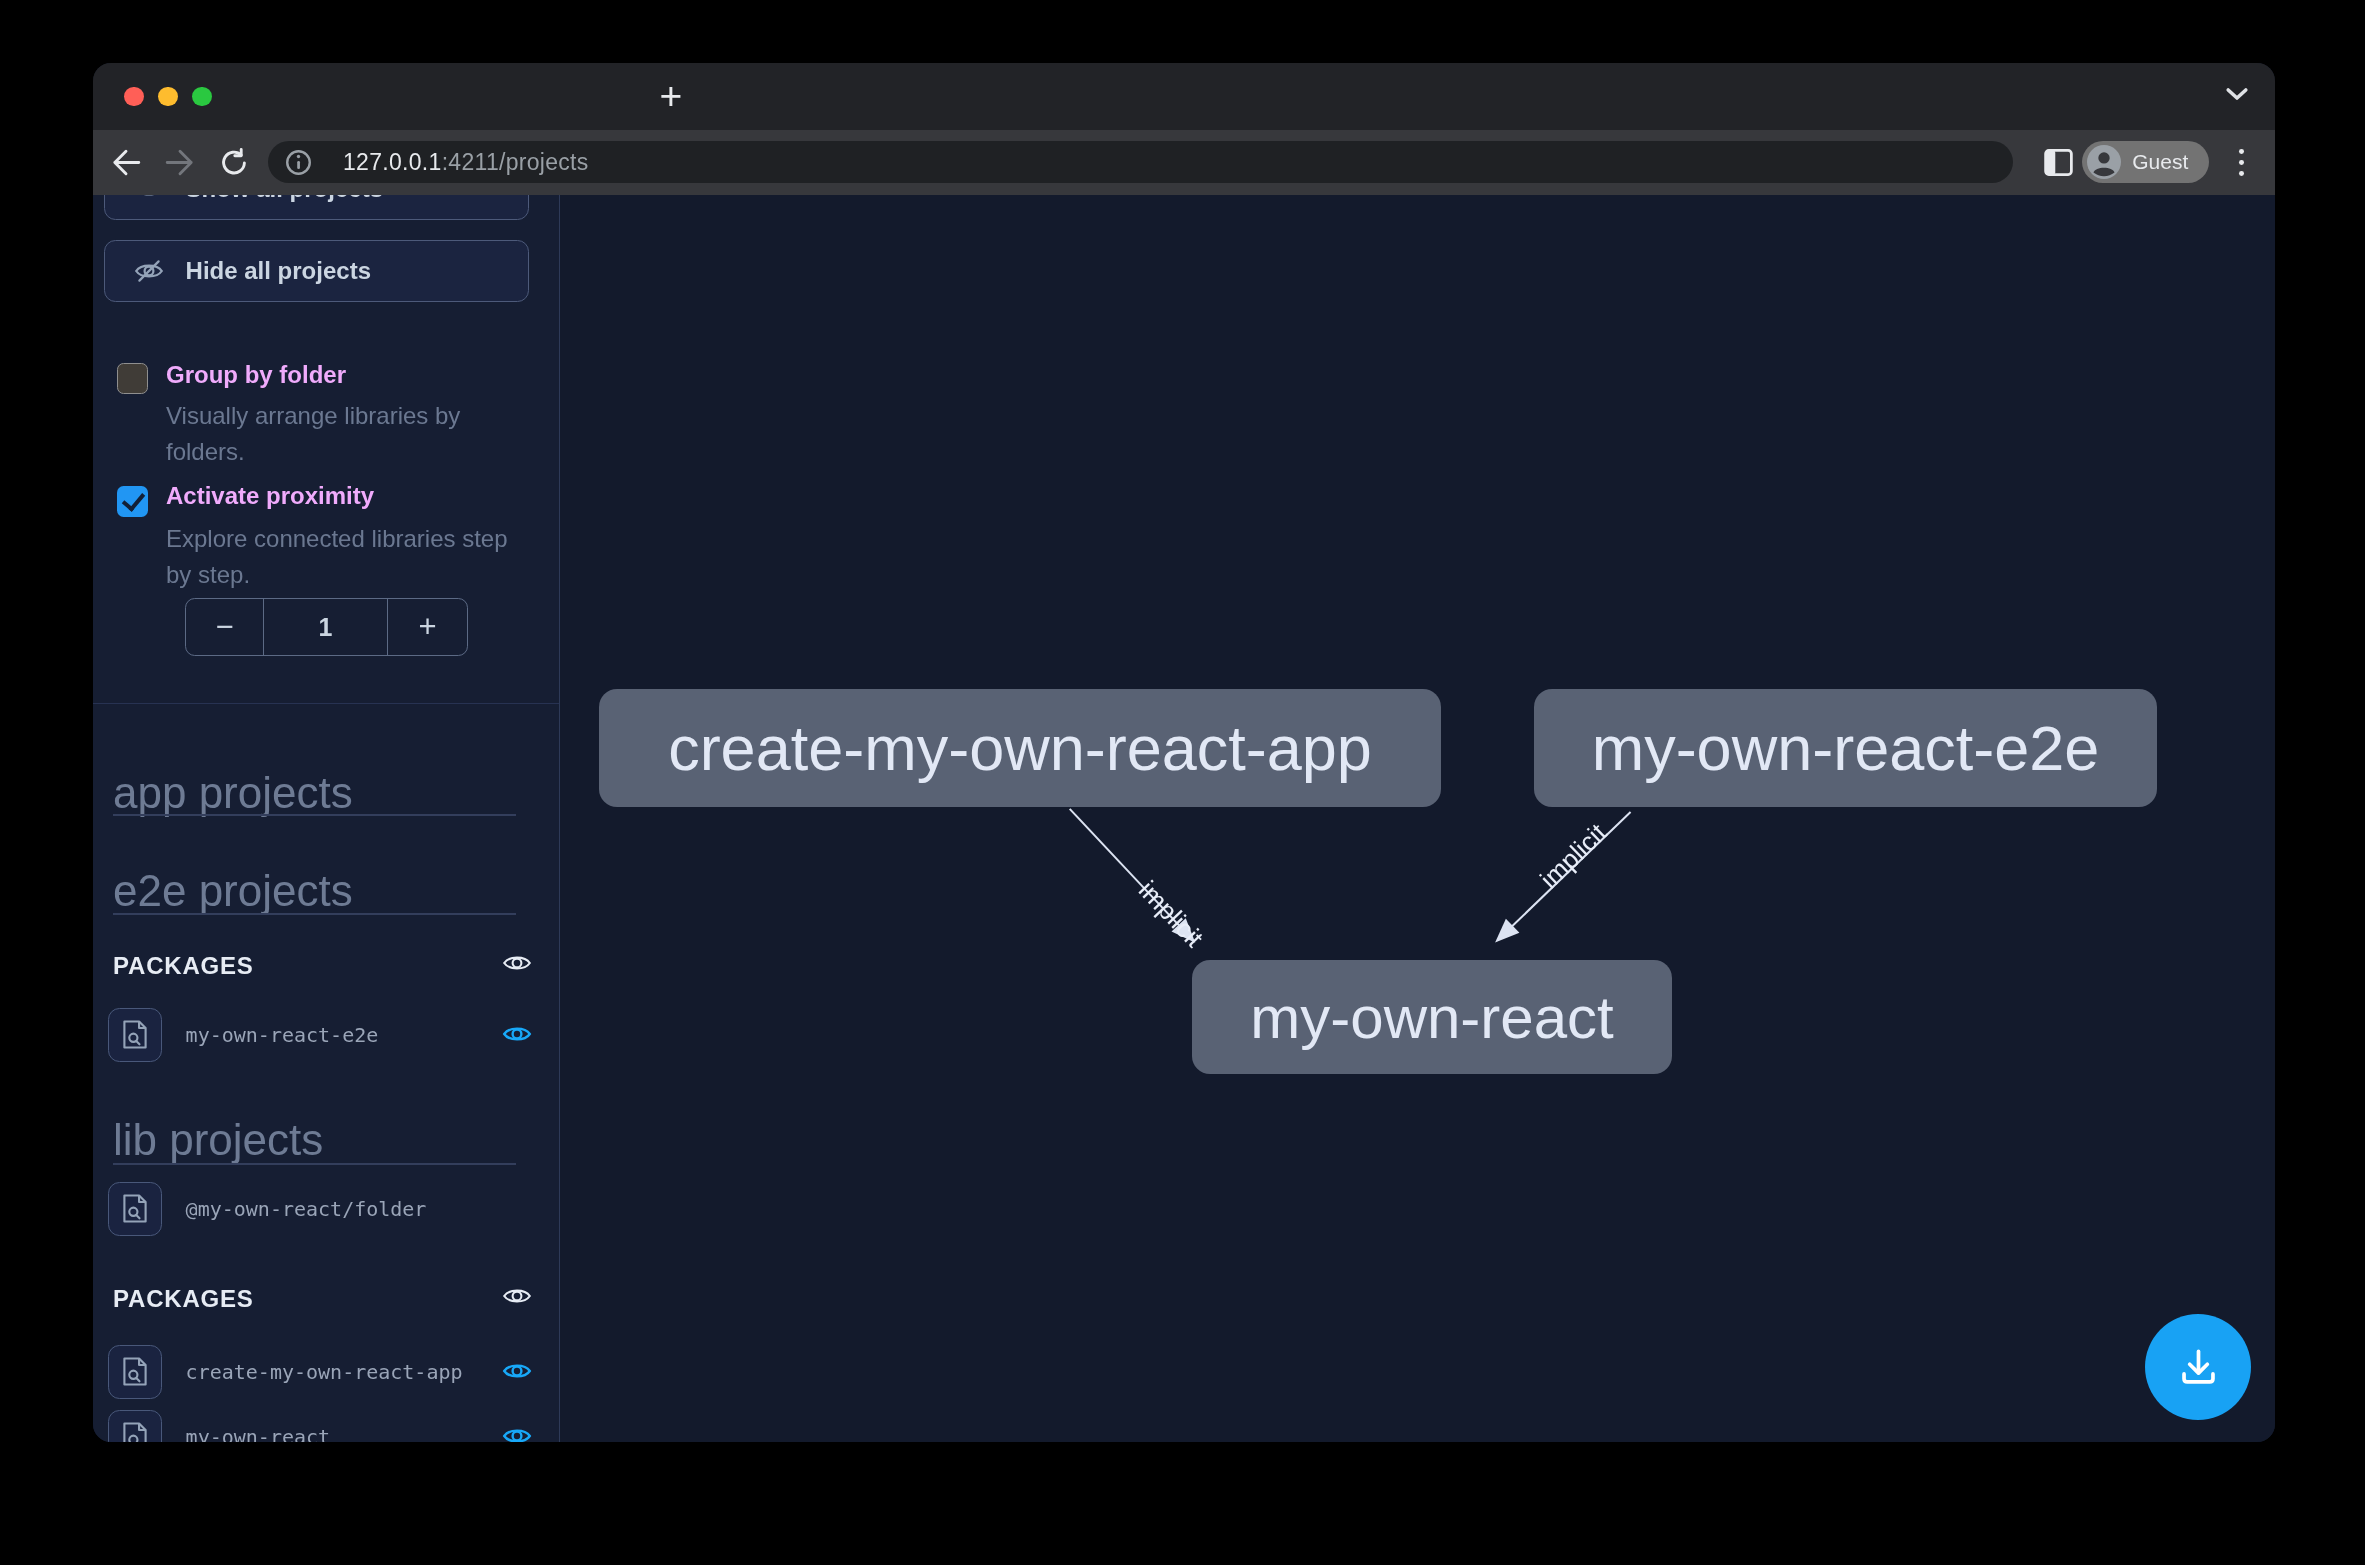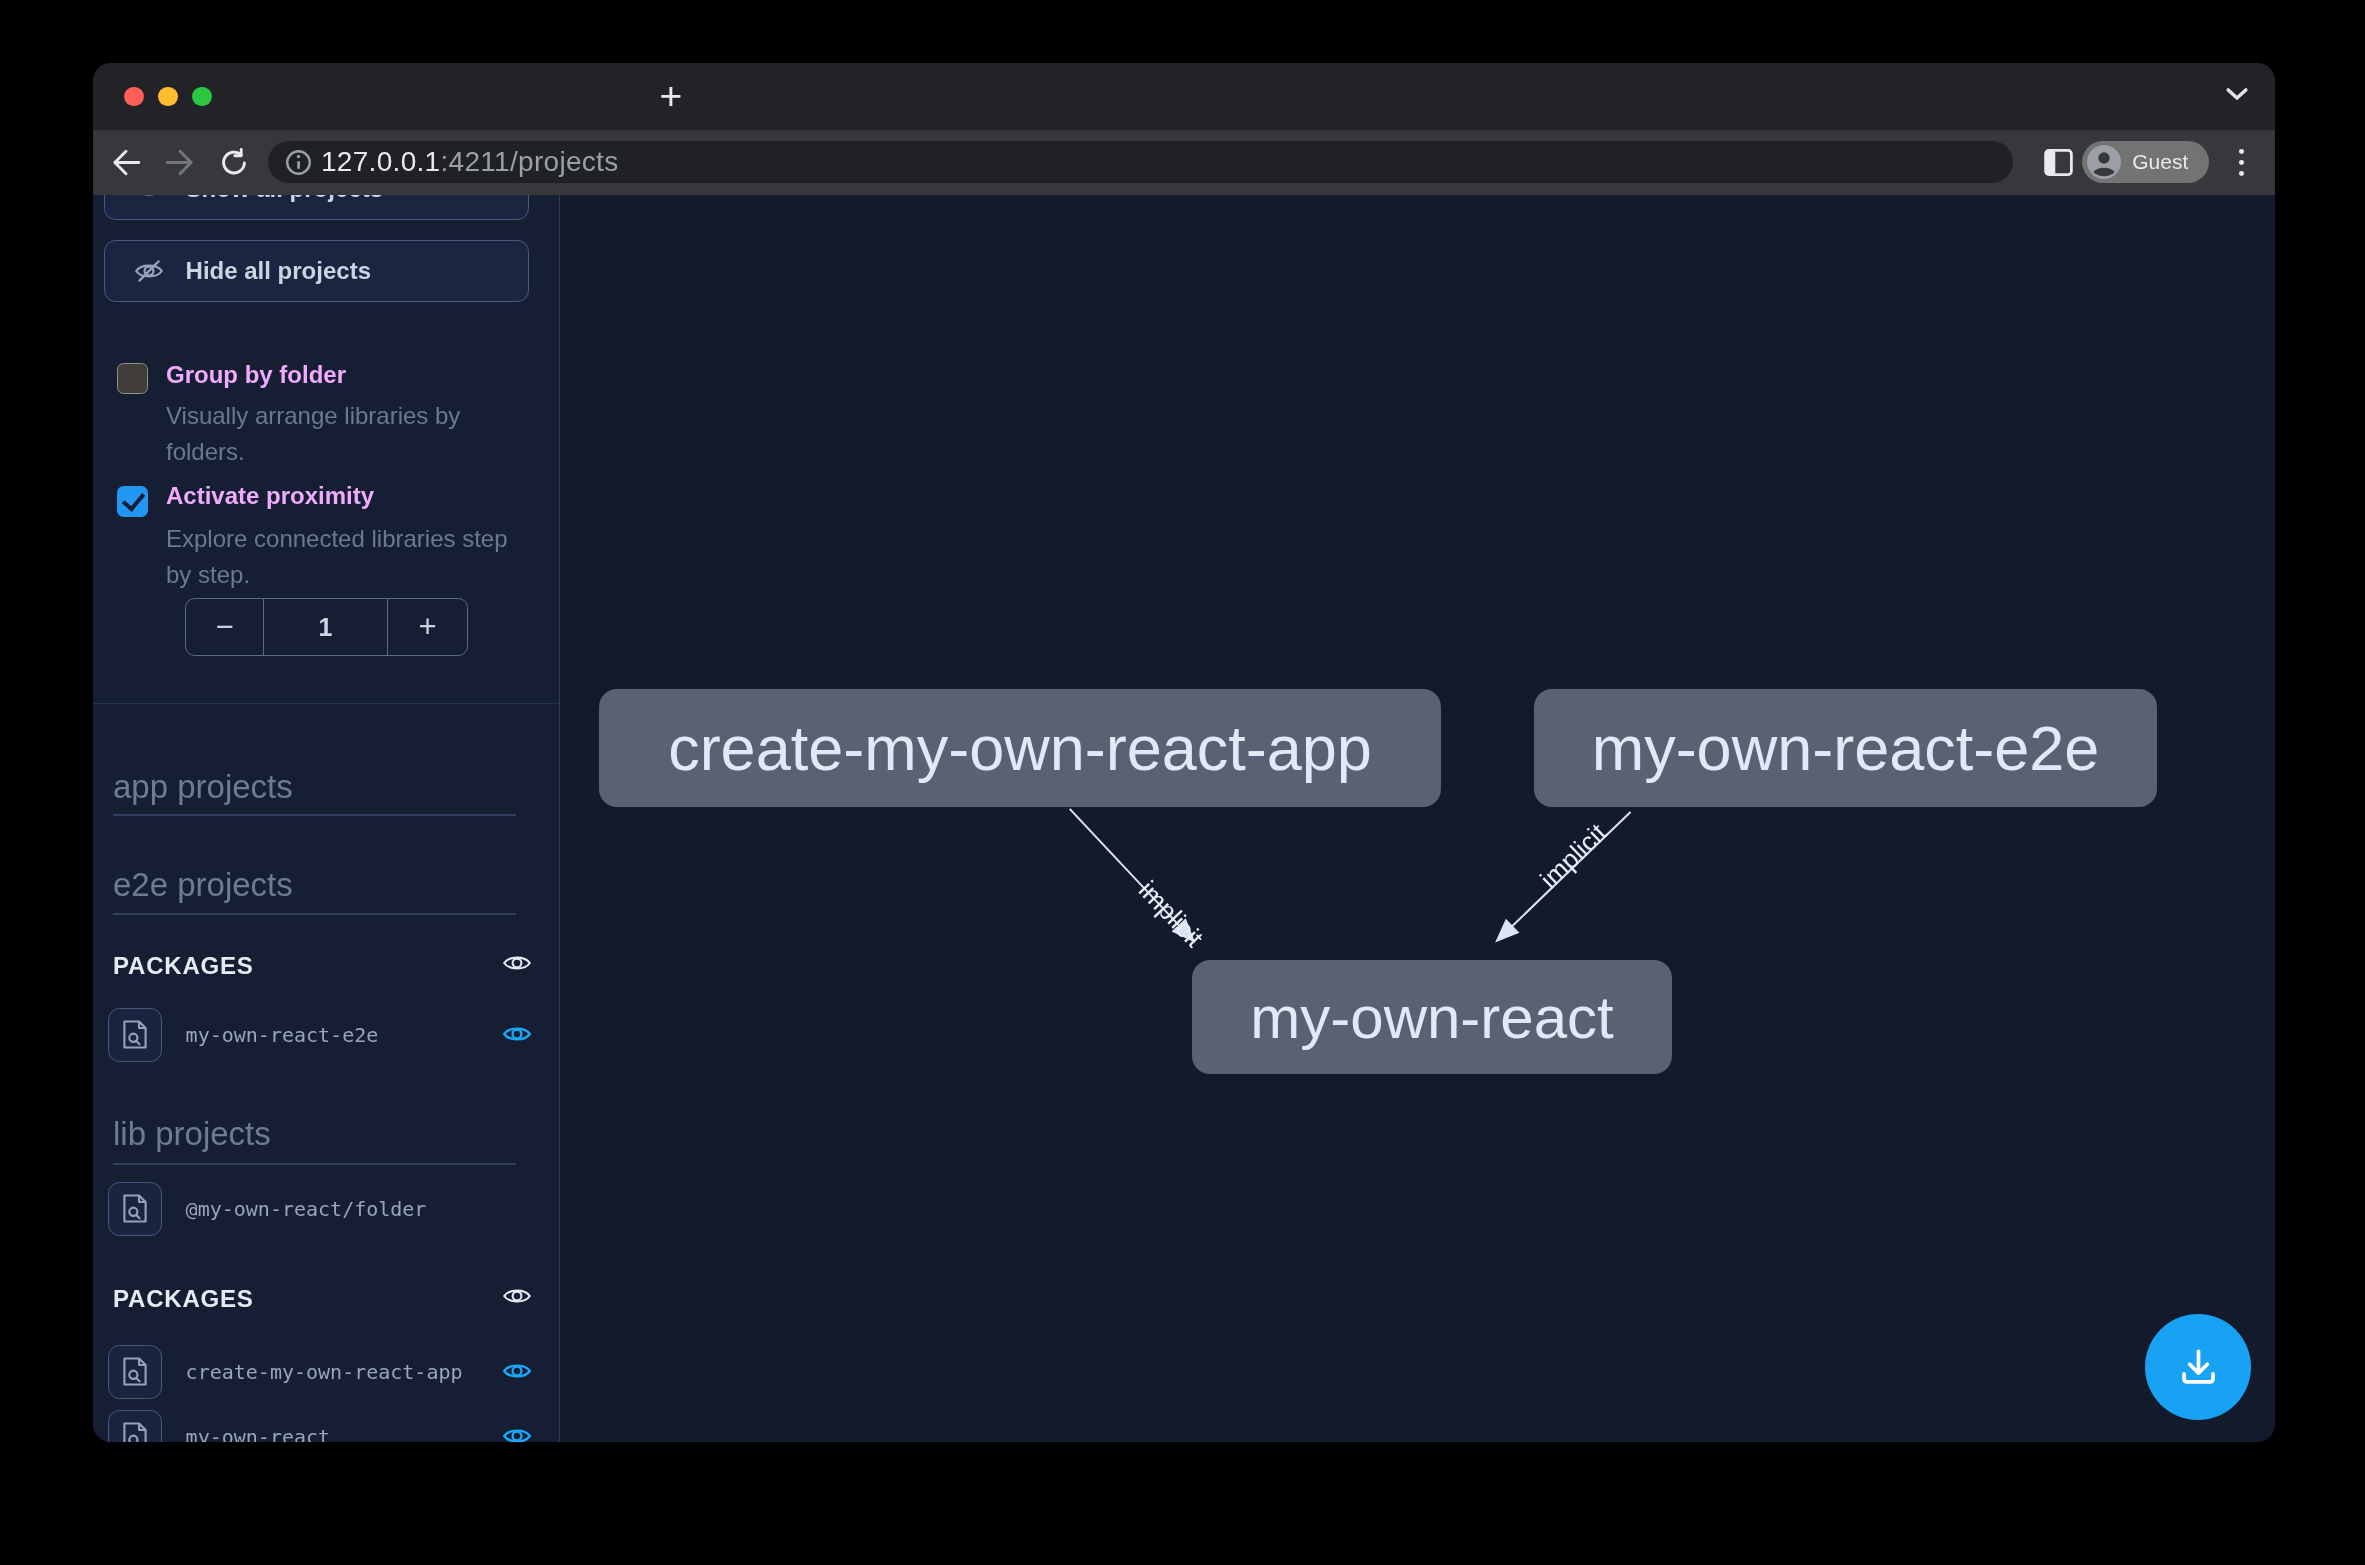--- a/index.html
+++ b/index.html
@@ -32,7 +32,7 @@
   .urlbar { position:absolute; left:175px; top:11.4px; width:1745px; height:42px;
             background:#1f2124; border-radius:21px; display:flex; align-items:center; }
   .urlbar .info { margin-left:16px; flex:none; }
-  .url-text { margin-left:8px; font-size:28px; letter-spacing:0.3px; }
+  .url-text { margin-left:30px; font-size:23px; letter-spacing:0.3px; }
   .url-host { color:#e8eaed; } .url-rest { color:#9aa0a6; }
   .panel-toggle { position:absolute; left:1950px; top:18px; }
   .guest-pill { position:absolute; left:1989px; top:11.4px; height:42px; padding:0 21px 0 4.9px;

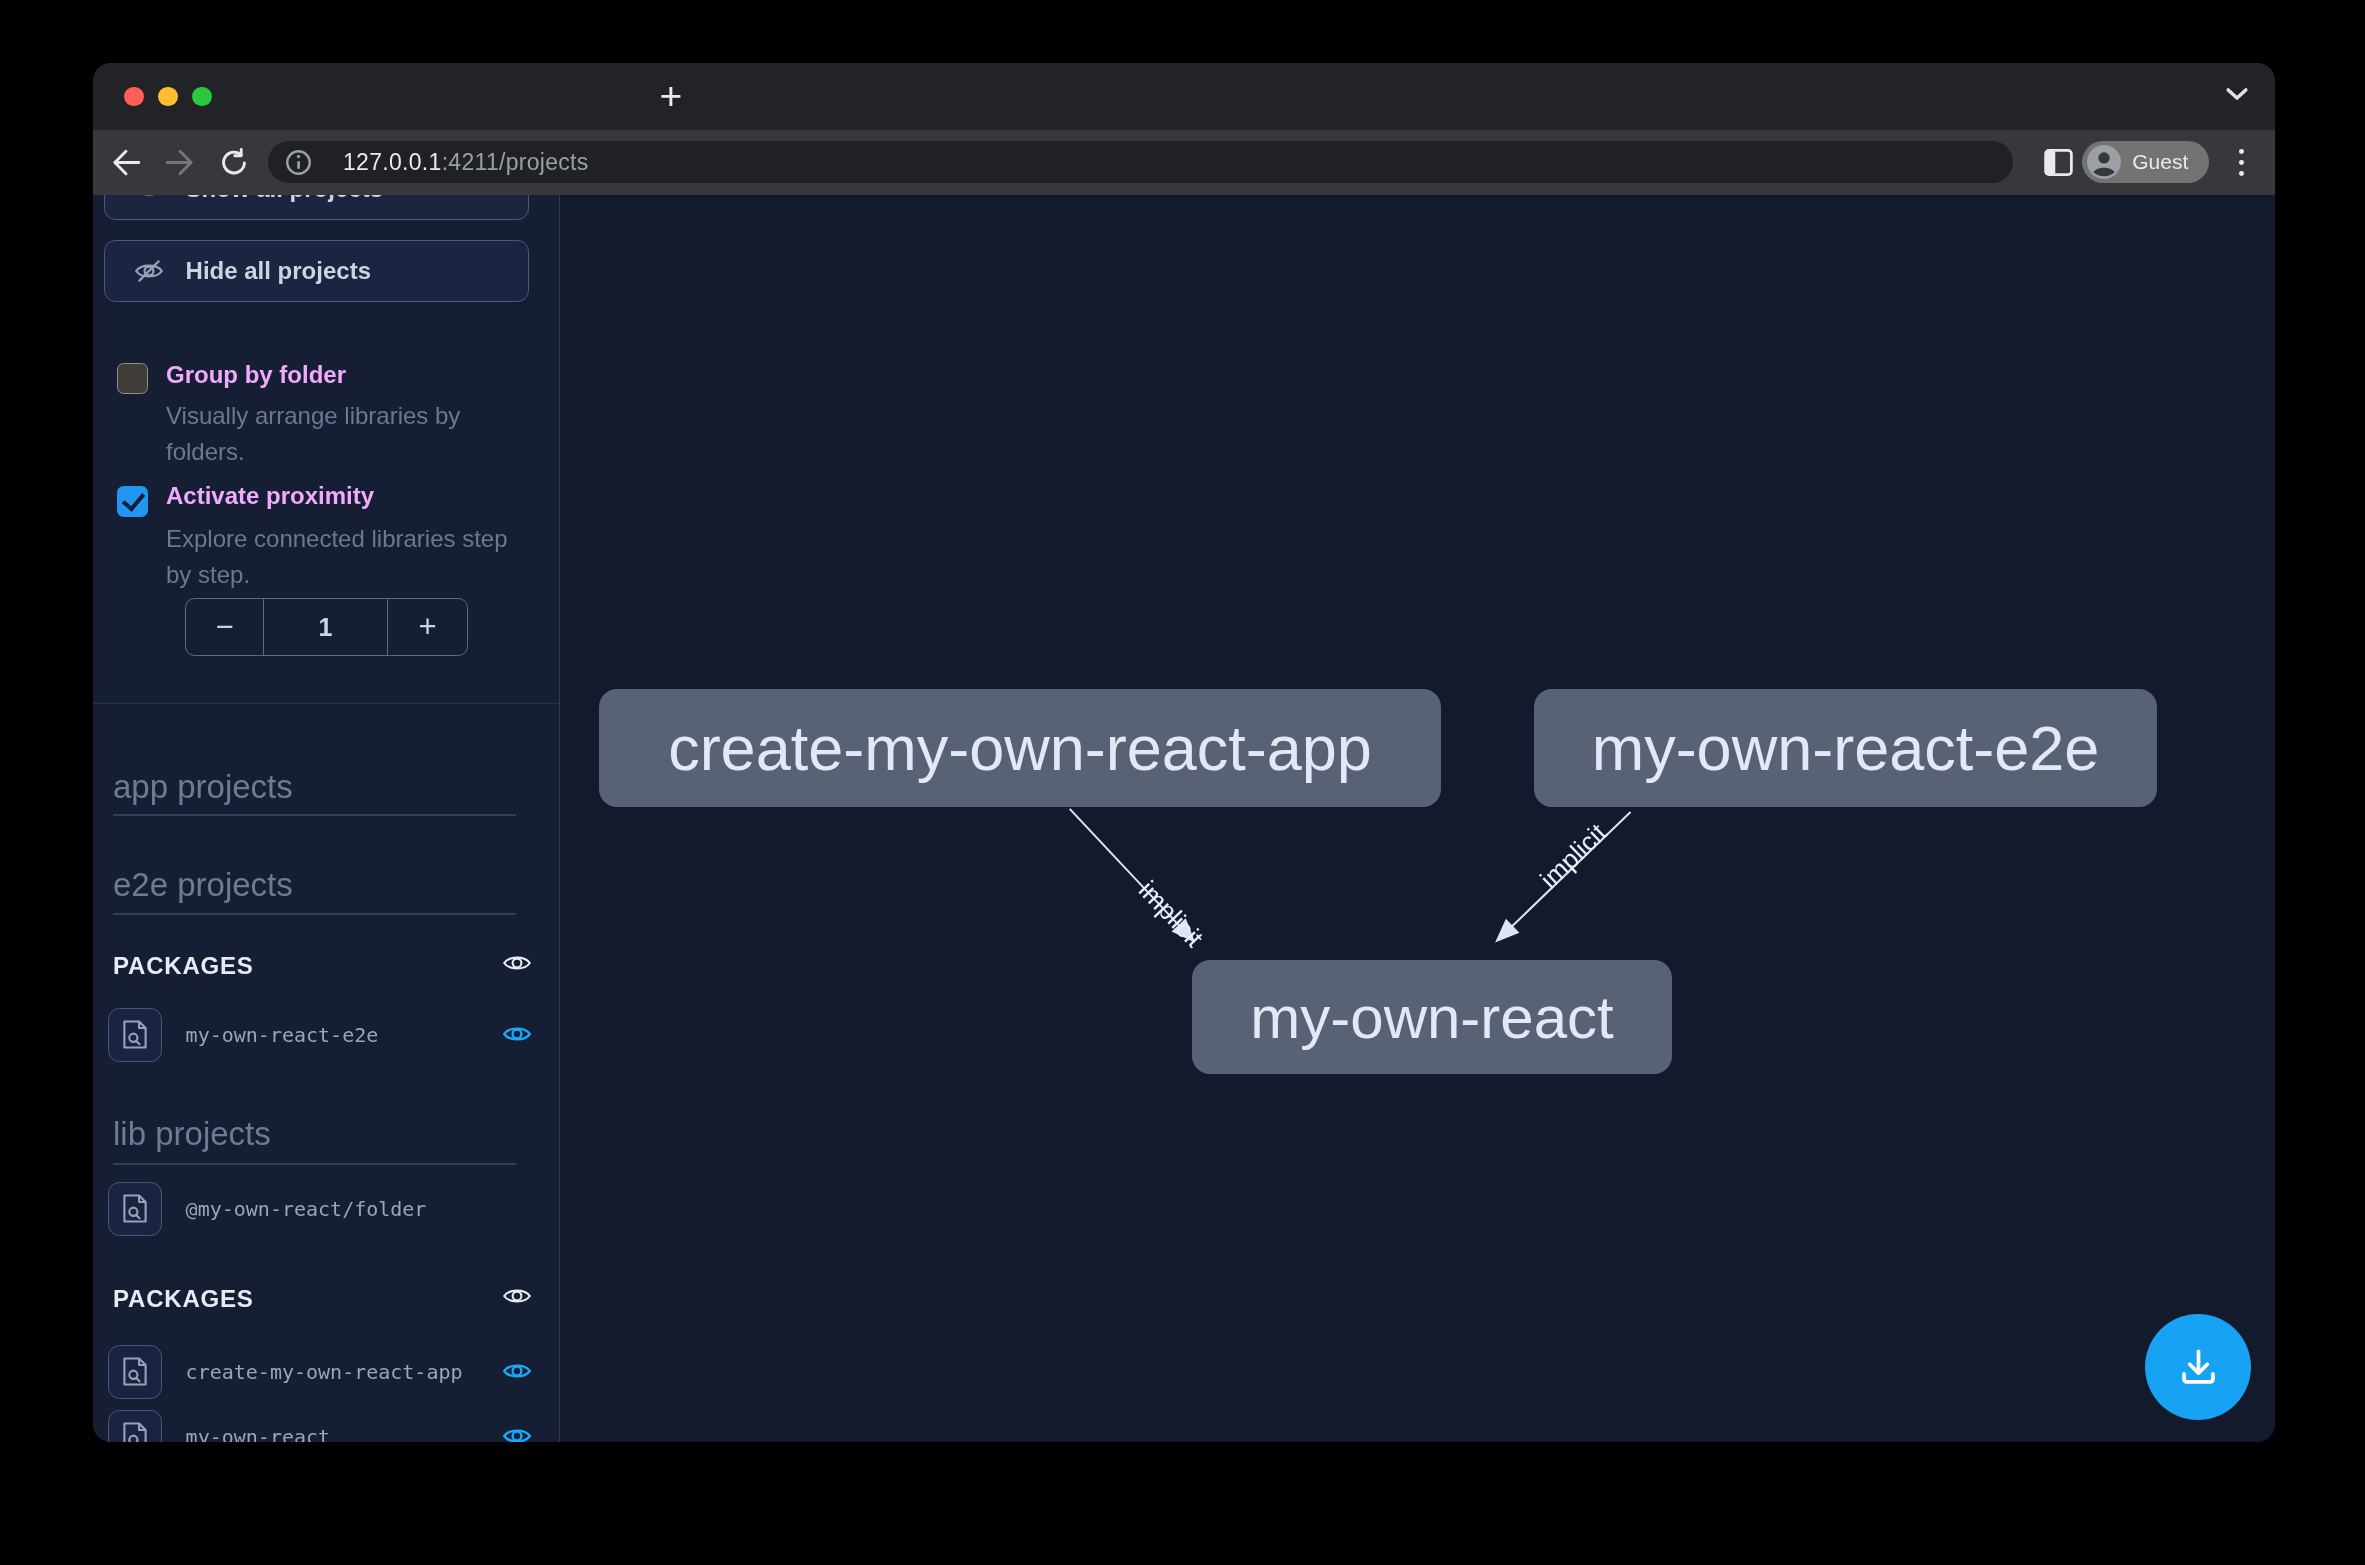--- a/index.html
+++ b/index.html
@@ -80,7 +80,7 @@
   .hr-top { position:absolute; top:508px; left:0; width:100%; height:0.8px; background:#273252; }
 
   
-  .sec-h { position:absolute; left:20px; font-size:33px; font-weight:400; color:#6e7b94; }
+  .sec-h { position:absolute; left:20px; font-size:44px; font-weight:400; color:#6e7b94; }
   .sec-line { position:absolute; left:20px; width:403px; height:1.6px; background:#333e5c; }
   .h-app{ top:573px; } .l-app{ top:619px; }
   .h-e2e{ top:671px; } .l-e2e{ top:718px; }

